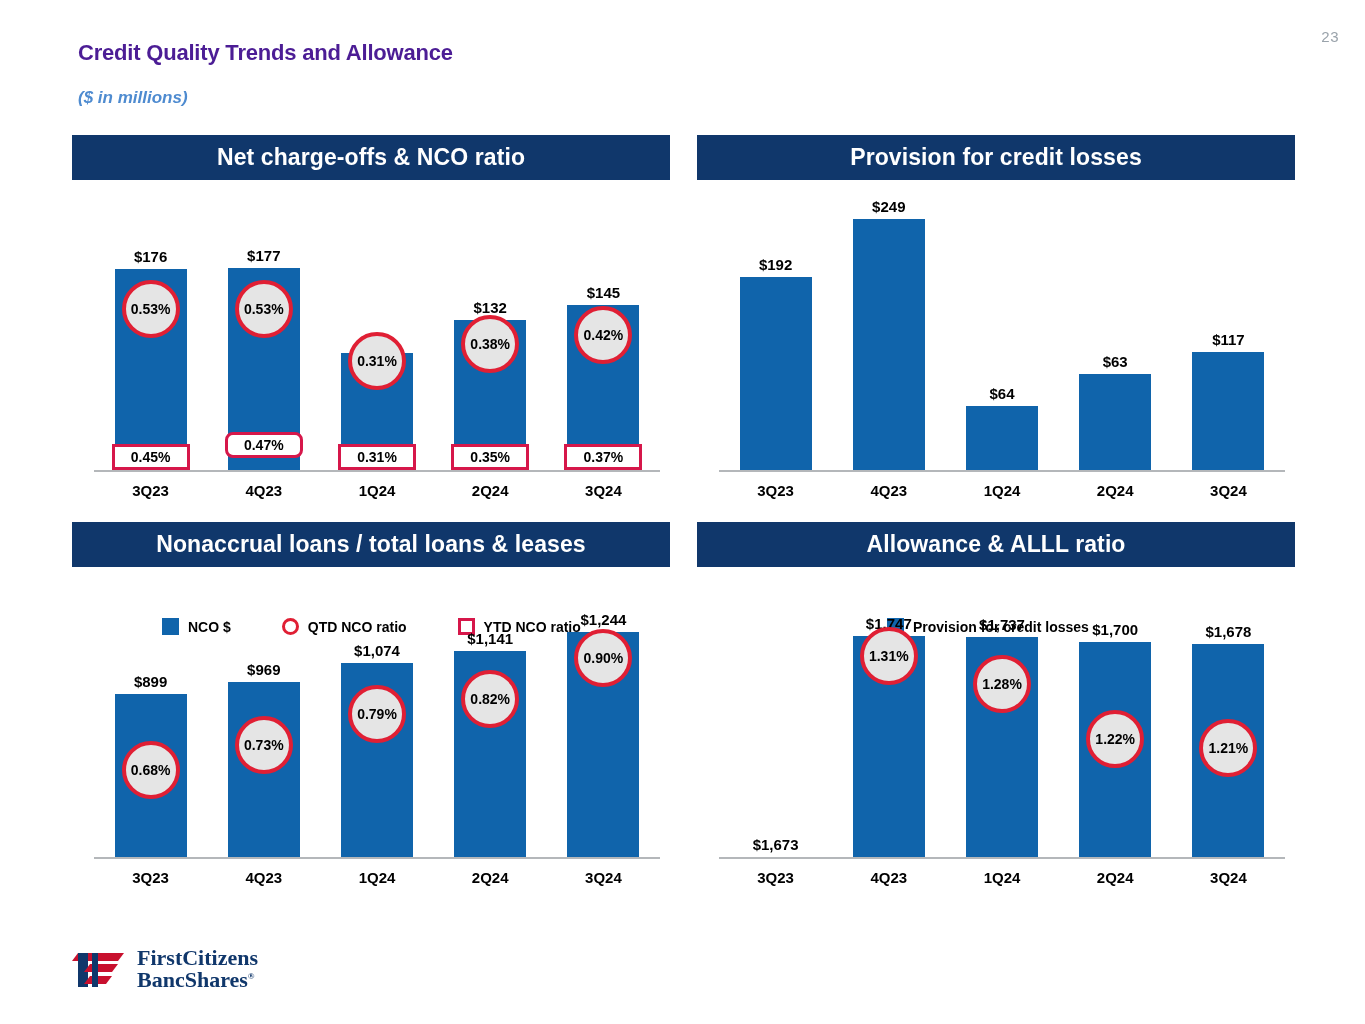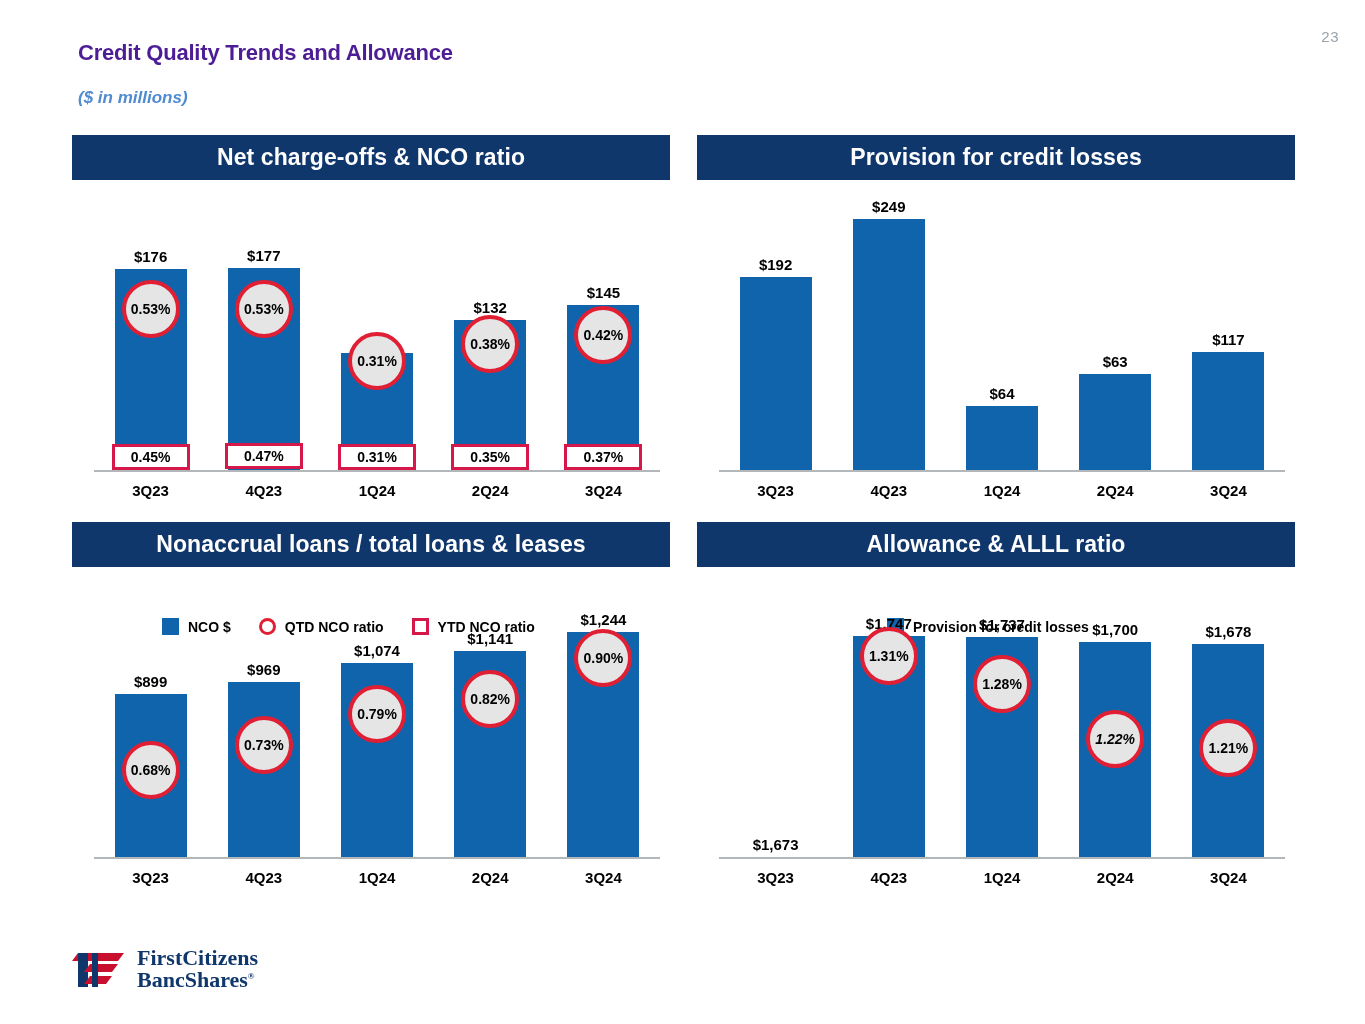--- a/index.html
+++ b/index.html
@@ -232,7 +232,7 @@
           <div class="bar-value">$177</div>
           <div class="bar-rect" style="height: 202px;">
             <div class="ratio-bubble" style="bottom: 132px;">0.53%</div>
-            <div class="ytd-box" style="bottom: 1px;">0.47%</div>
+            <div class="ytd-box" style="bottom: 12px; border-radius: 8px;">0.47%</div>
           </div>
         </div>
         <div class="bar-slot">

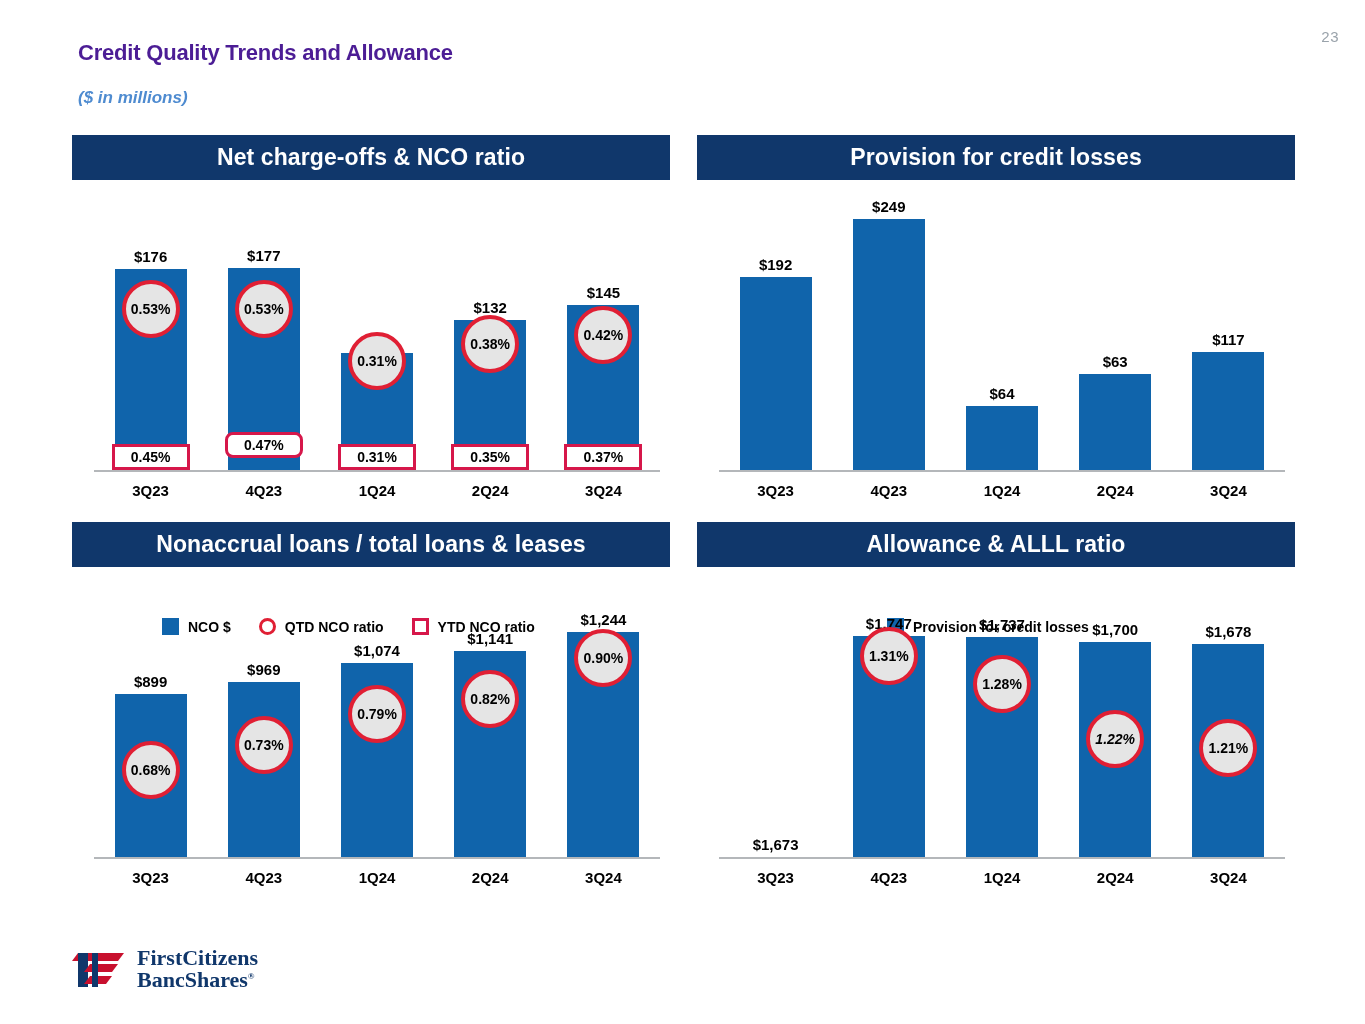--- a/index.html
+++ b/index.html
@@ -266,7 +266,7 @@
         <span>3Q24</span>
       </div>
   </div>
-  <div class="legend" style="left:90px; top:483px; gap:28px;">
+  <div class="legend" style="left:90px; top:483px; gap:51px;">
       <div class="legend-item">
         <span class="swatch-square"></span>
         <span>NCO $</span>

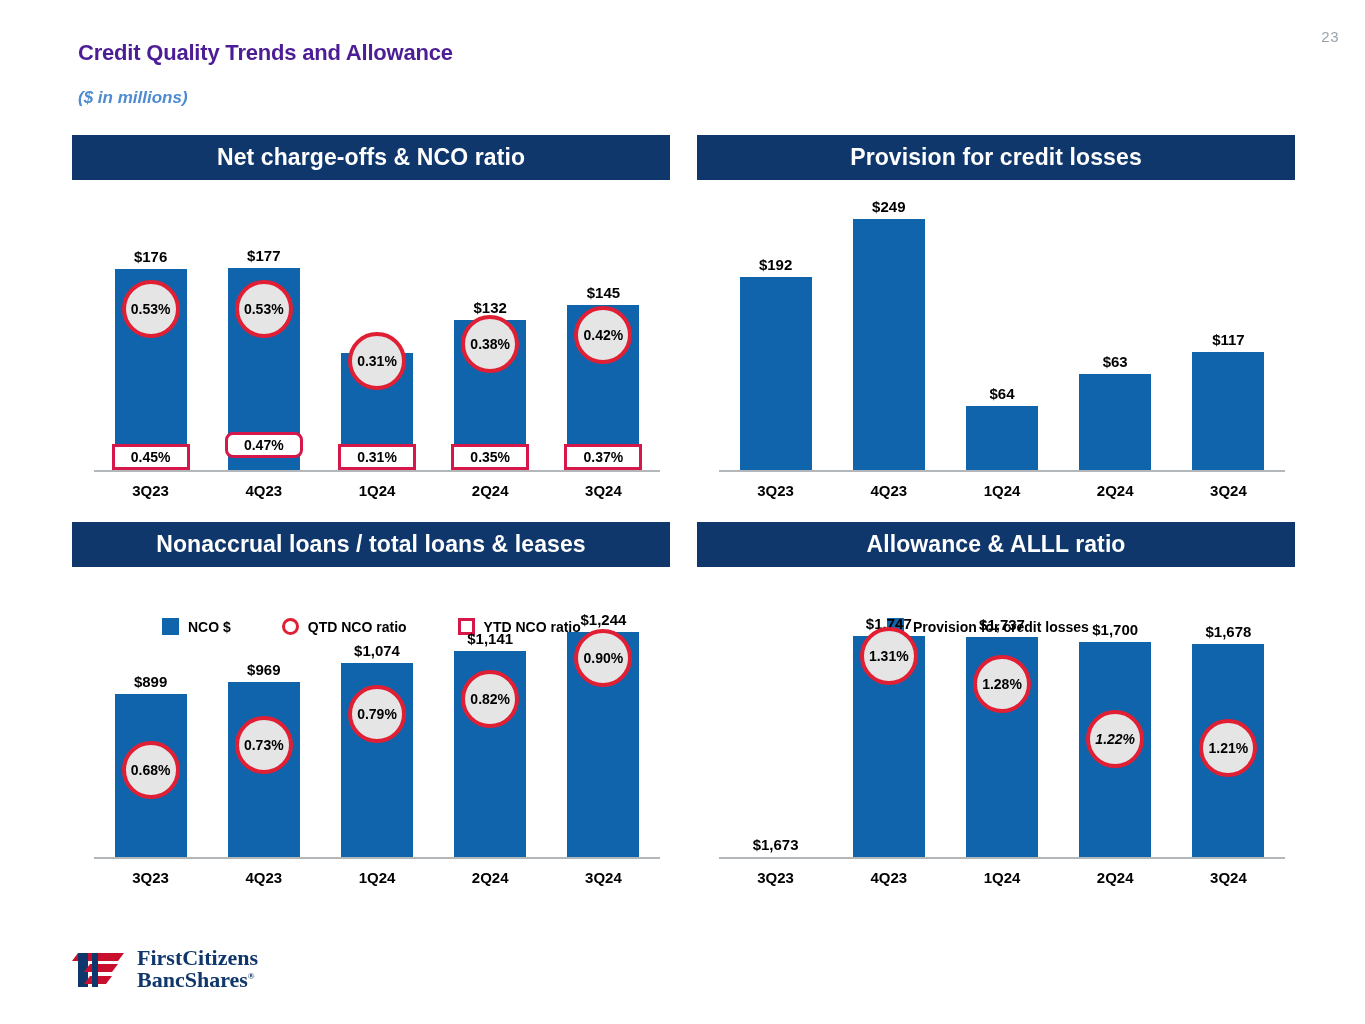--- a/index.html
+++ b/index.html
@@ -392,7 +392,7 @@
         </div>
         <div class="bar-slot">
           <div class="bar-value">$1,700</div>
-          <div class="bar-rect" style="height: 215px; font-style: italic;">
+          <div class="bar-rect" style="height: 215px;">
             <div class="ratio-bubble" style="bottom: 89px;">1.22%</div>
           </div>
         </div>

